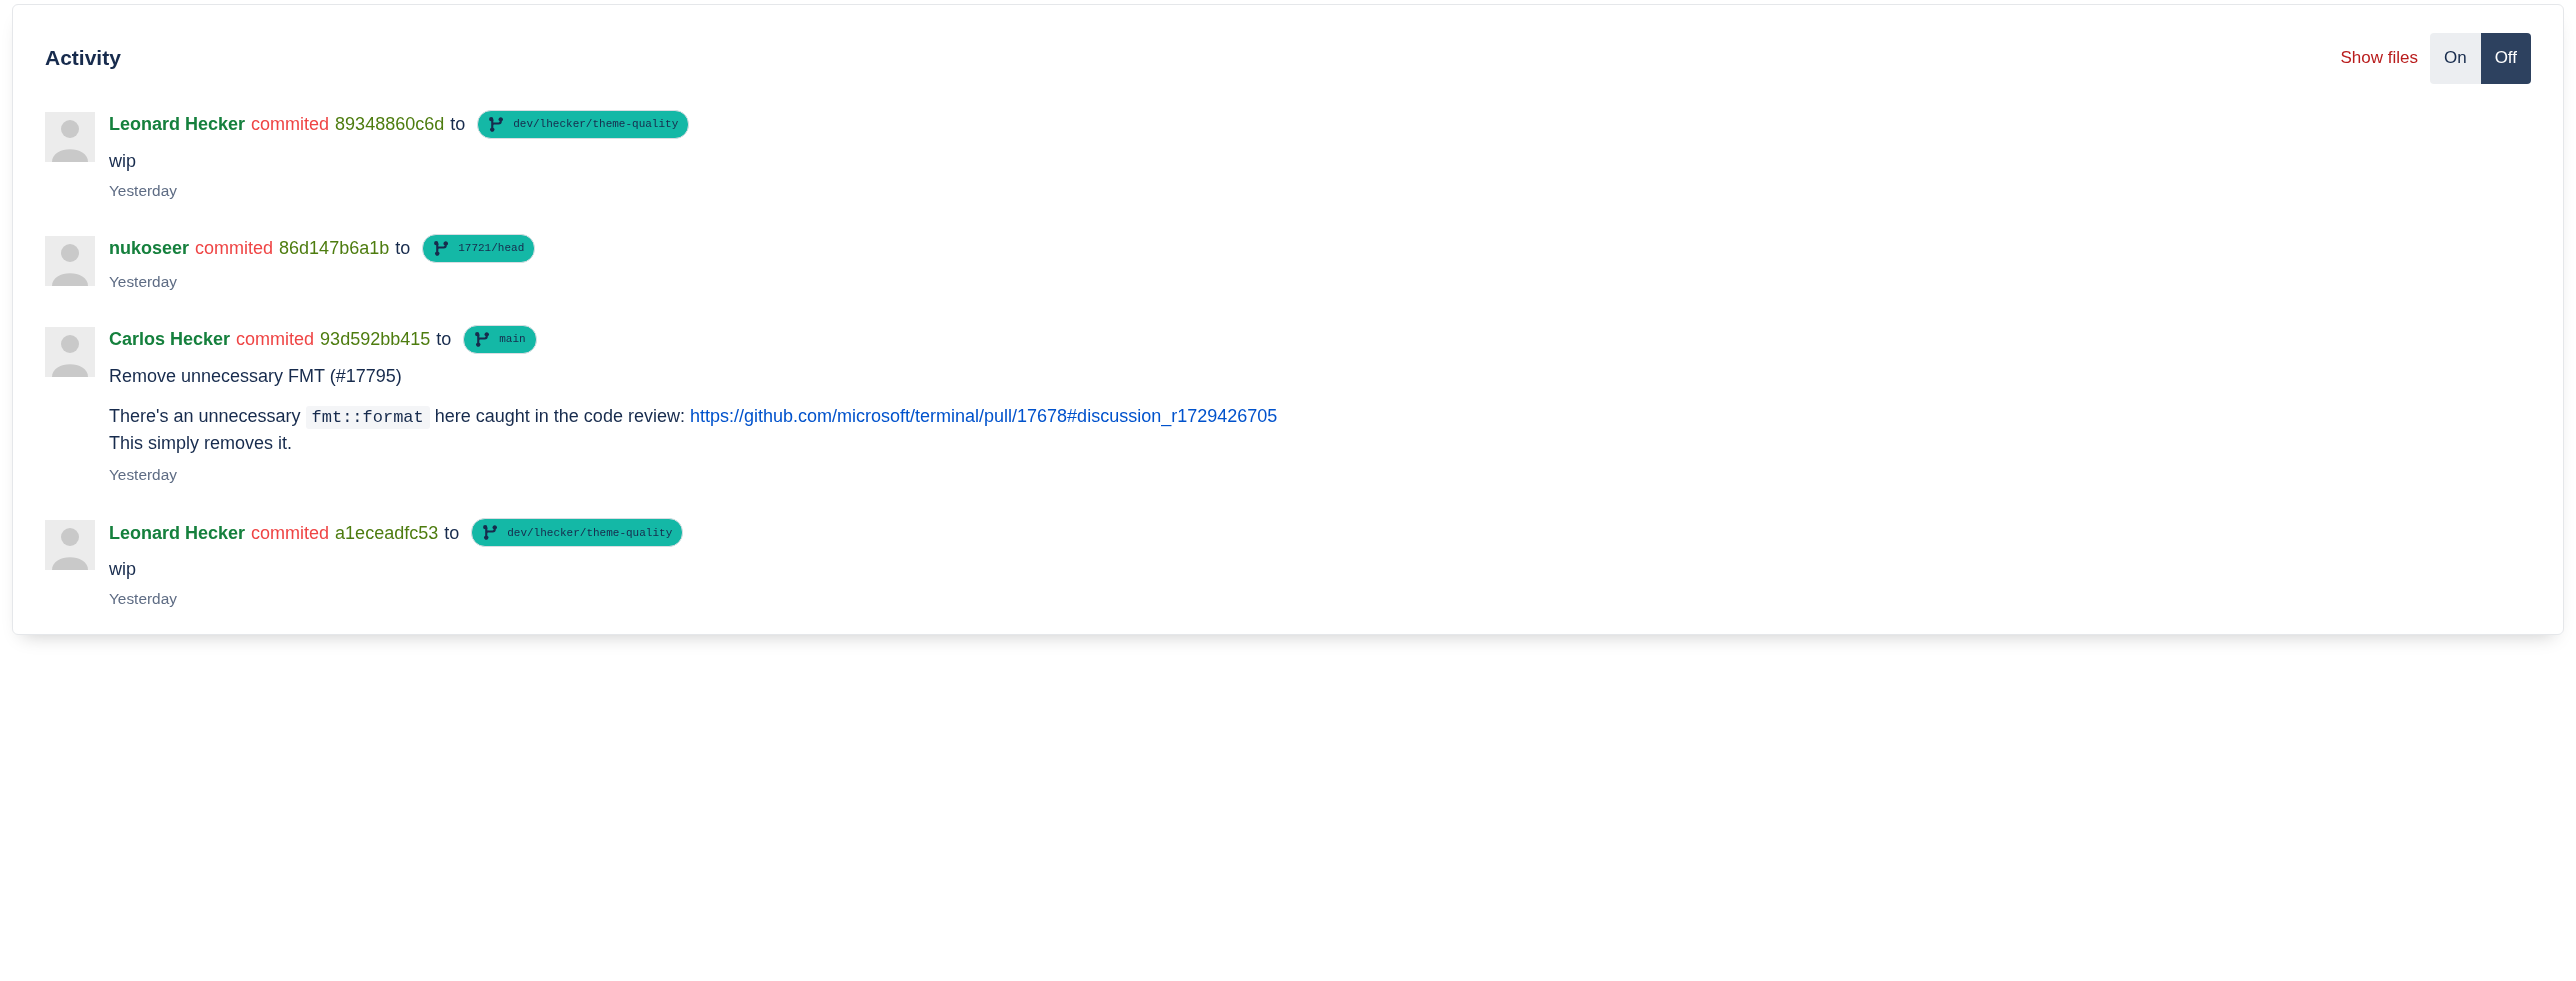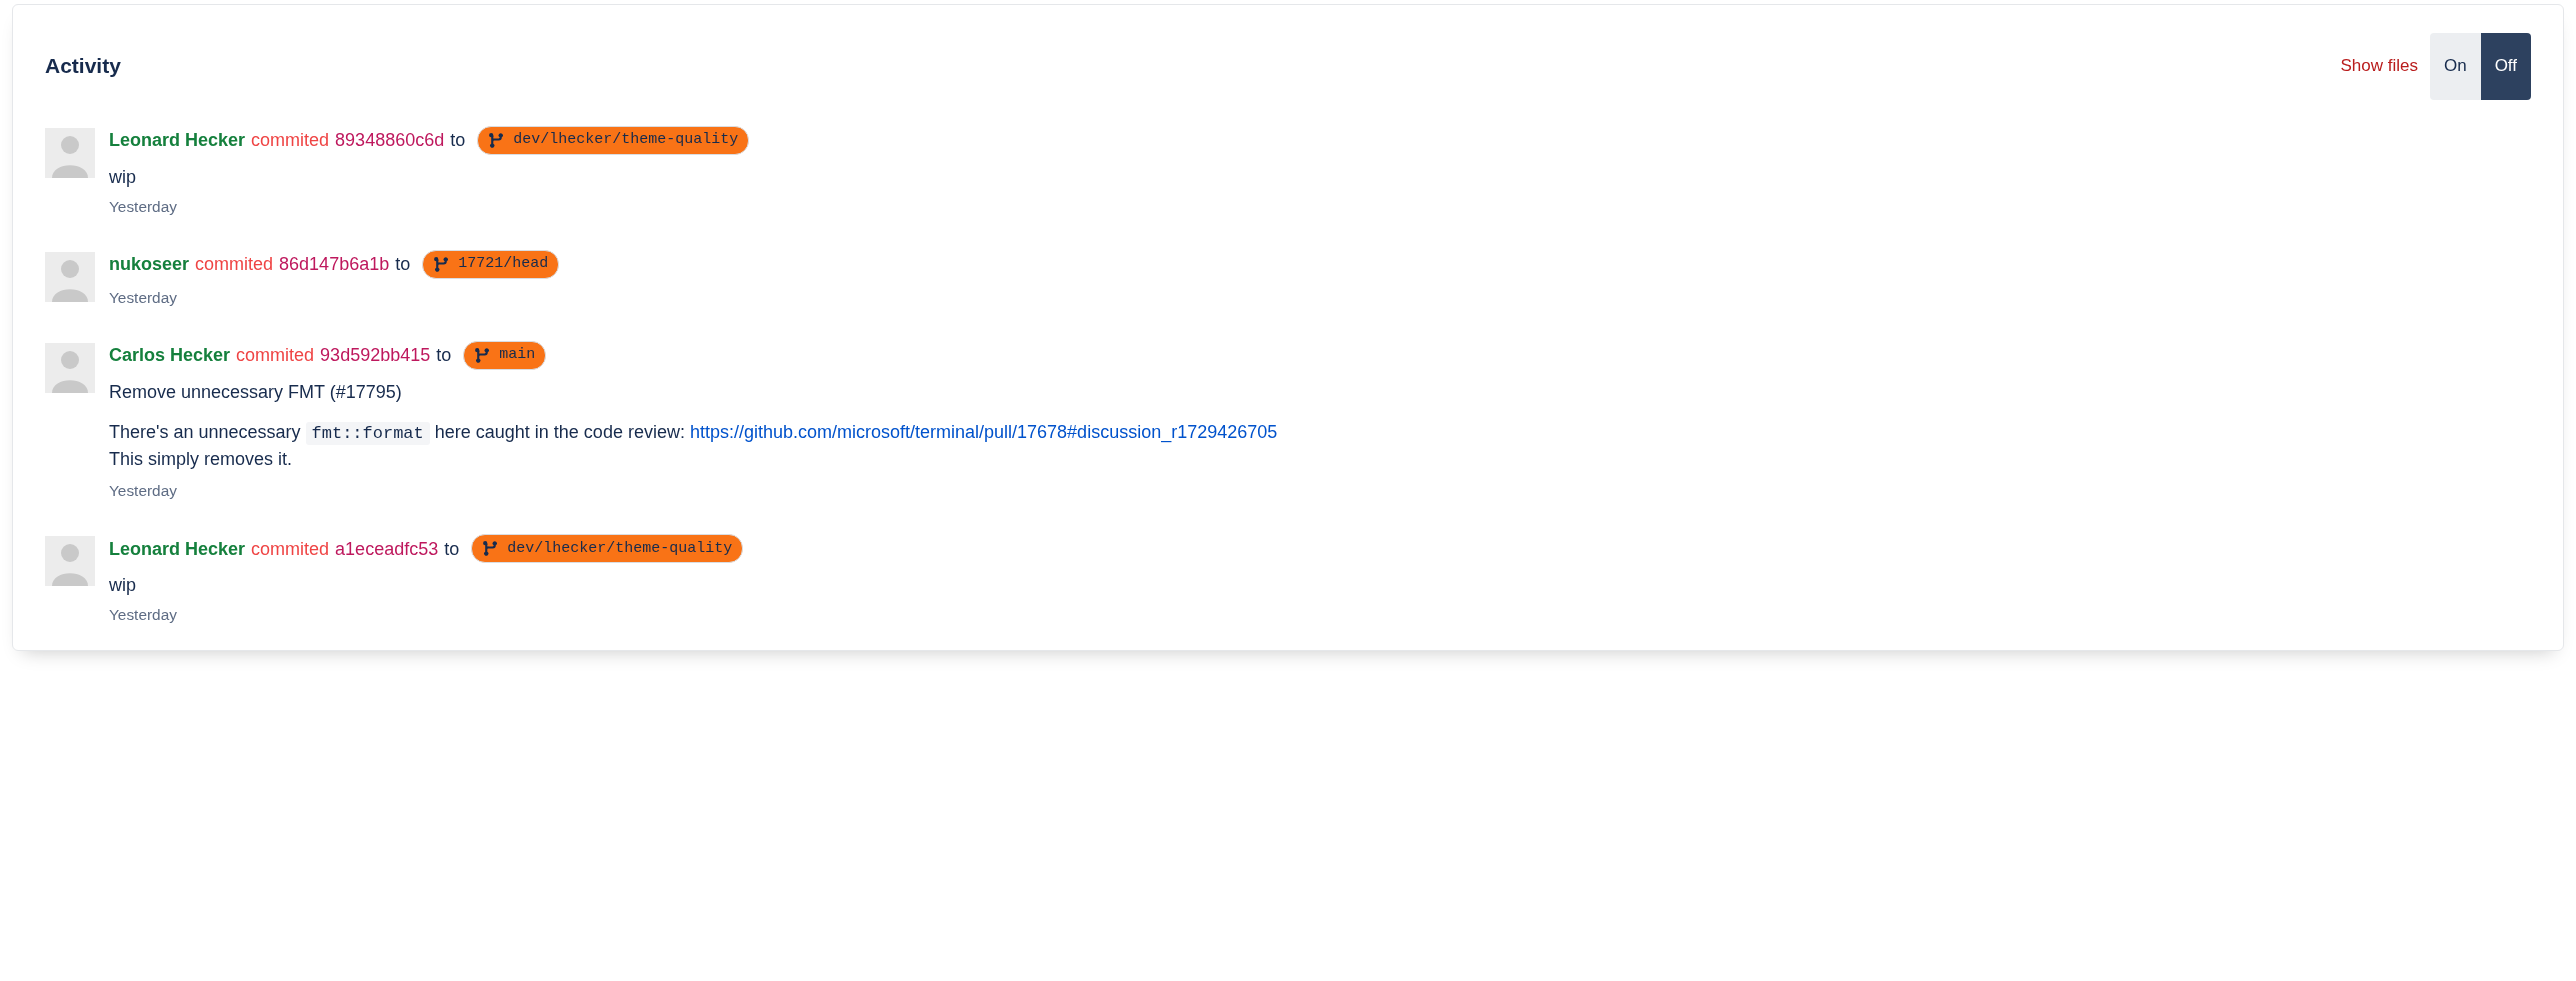--- a/index.html
+++ b/index.html
@@ -44,7 +44,7 @@
   }
   .btn-toggle {
     font-size: 17px;
-    padding: 24px 14px;
+    padding: 16px 14px;
     border: none;
     cursor: pointer;
     line-height: 1.1;

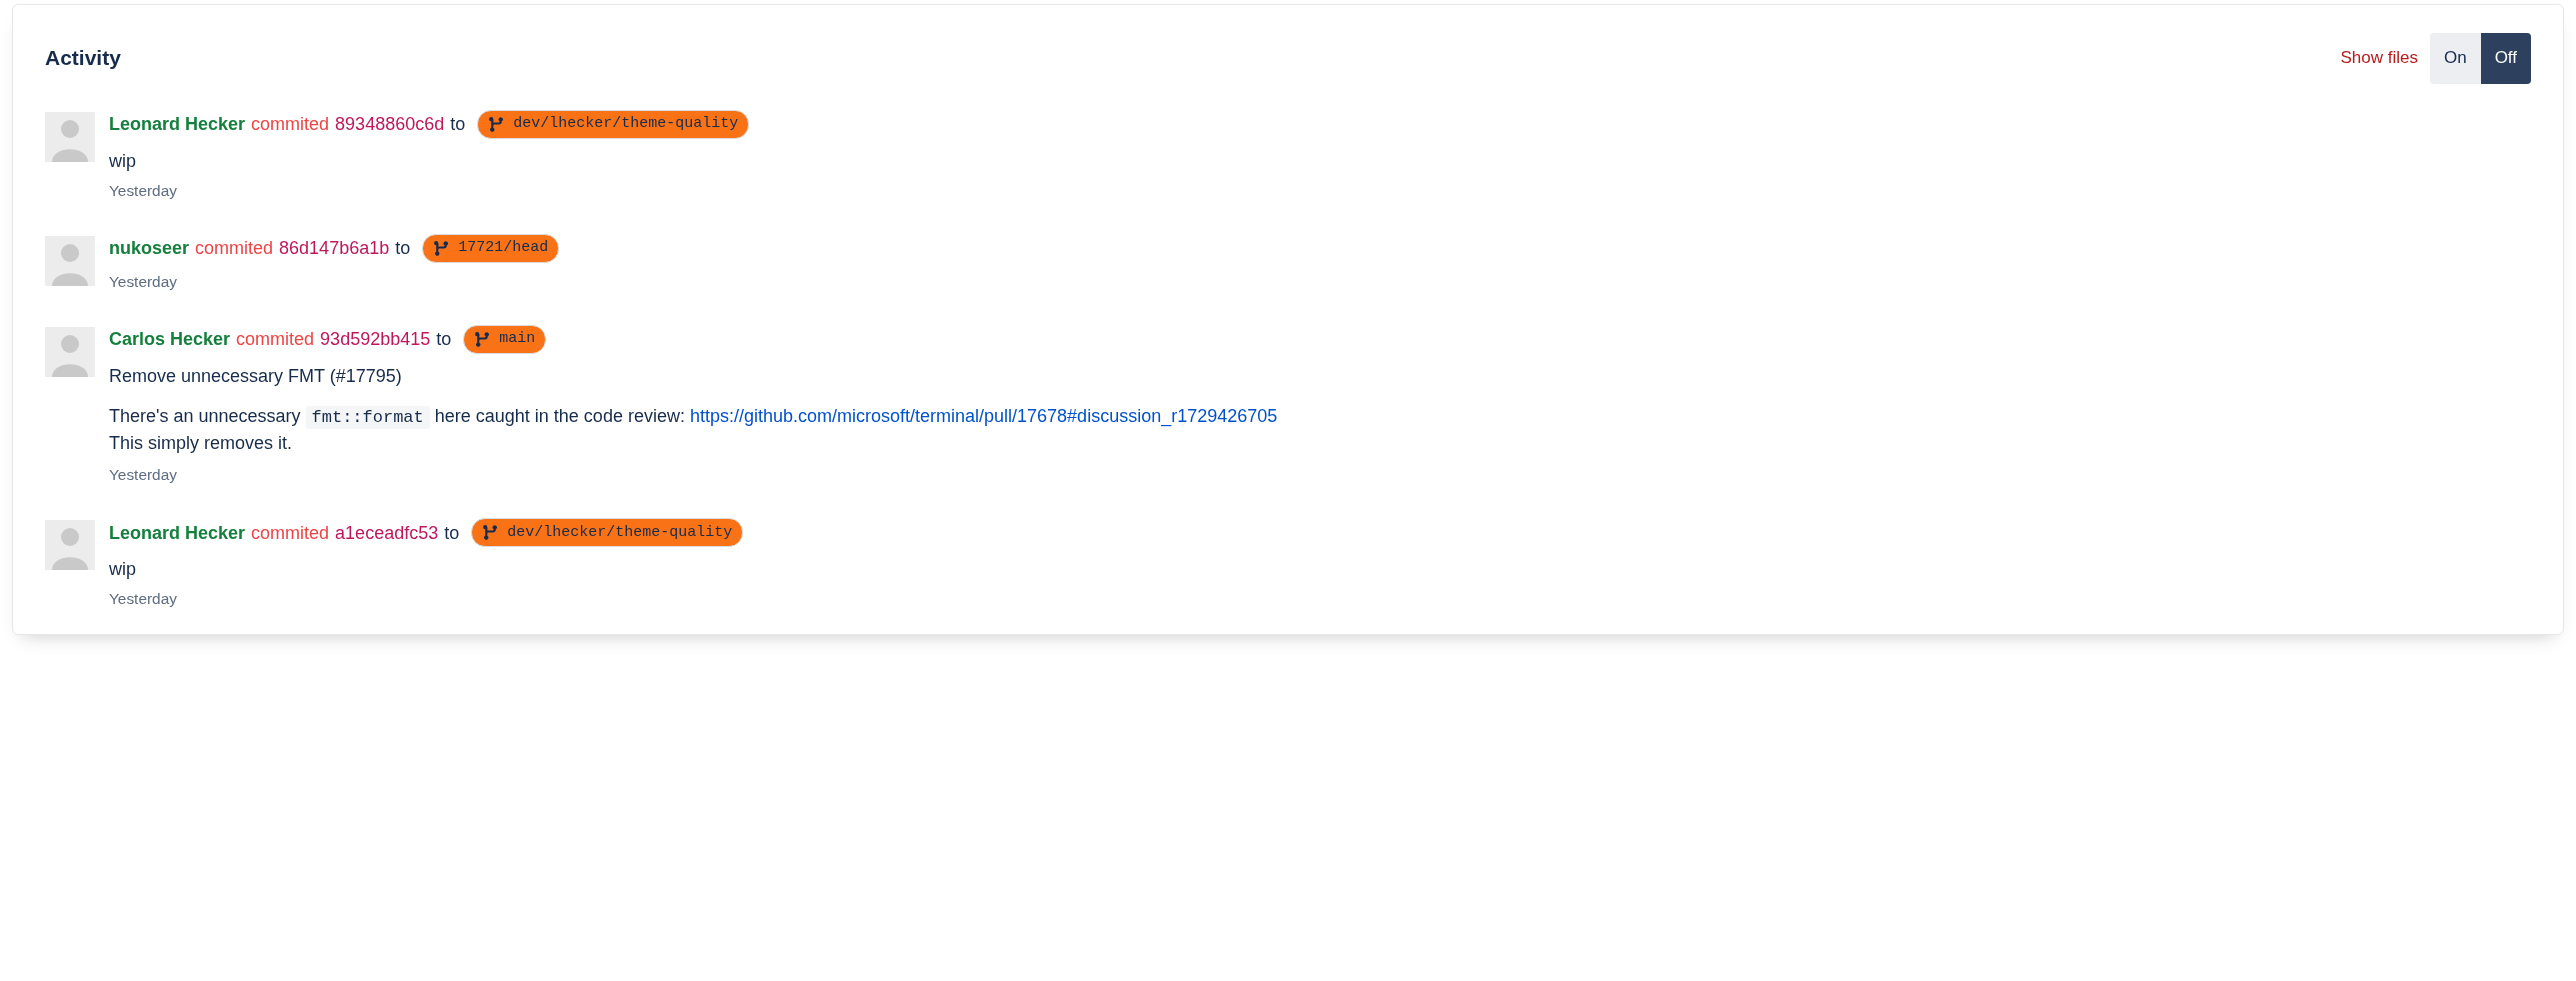--- a/index.html
+++ b/index.html
@@ -99,7 +99,7 @@
     margin: 0 6px;
   }
   .commit-hash {
-    color: #be185d;
+    color: #4d7c0f;
     cursor: pointer;
   }
   .to-word {

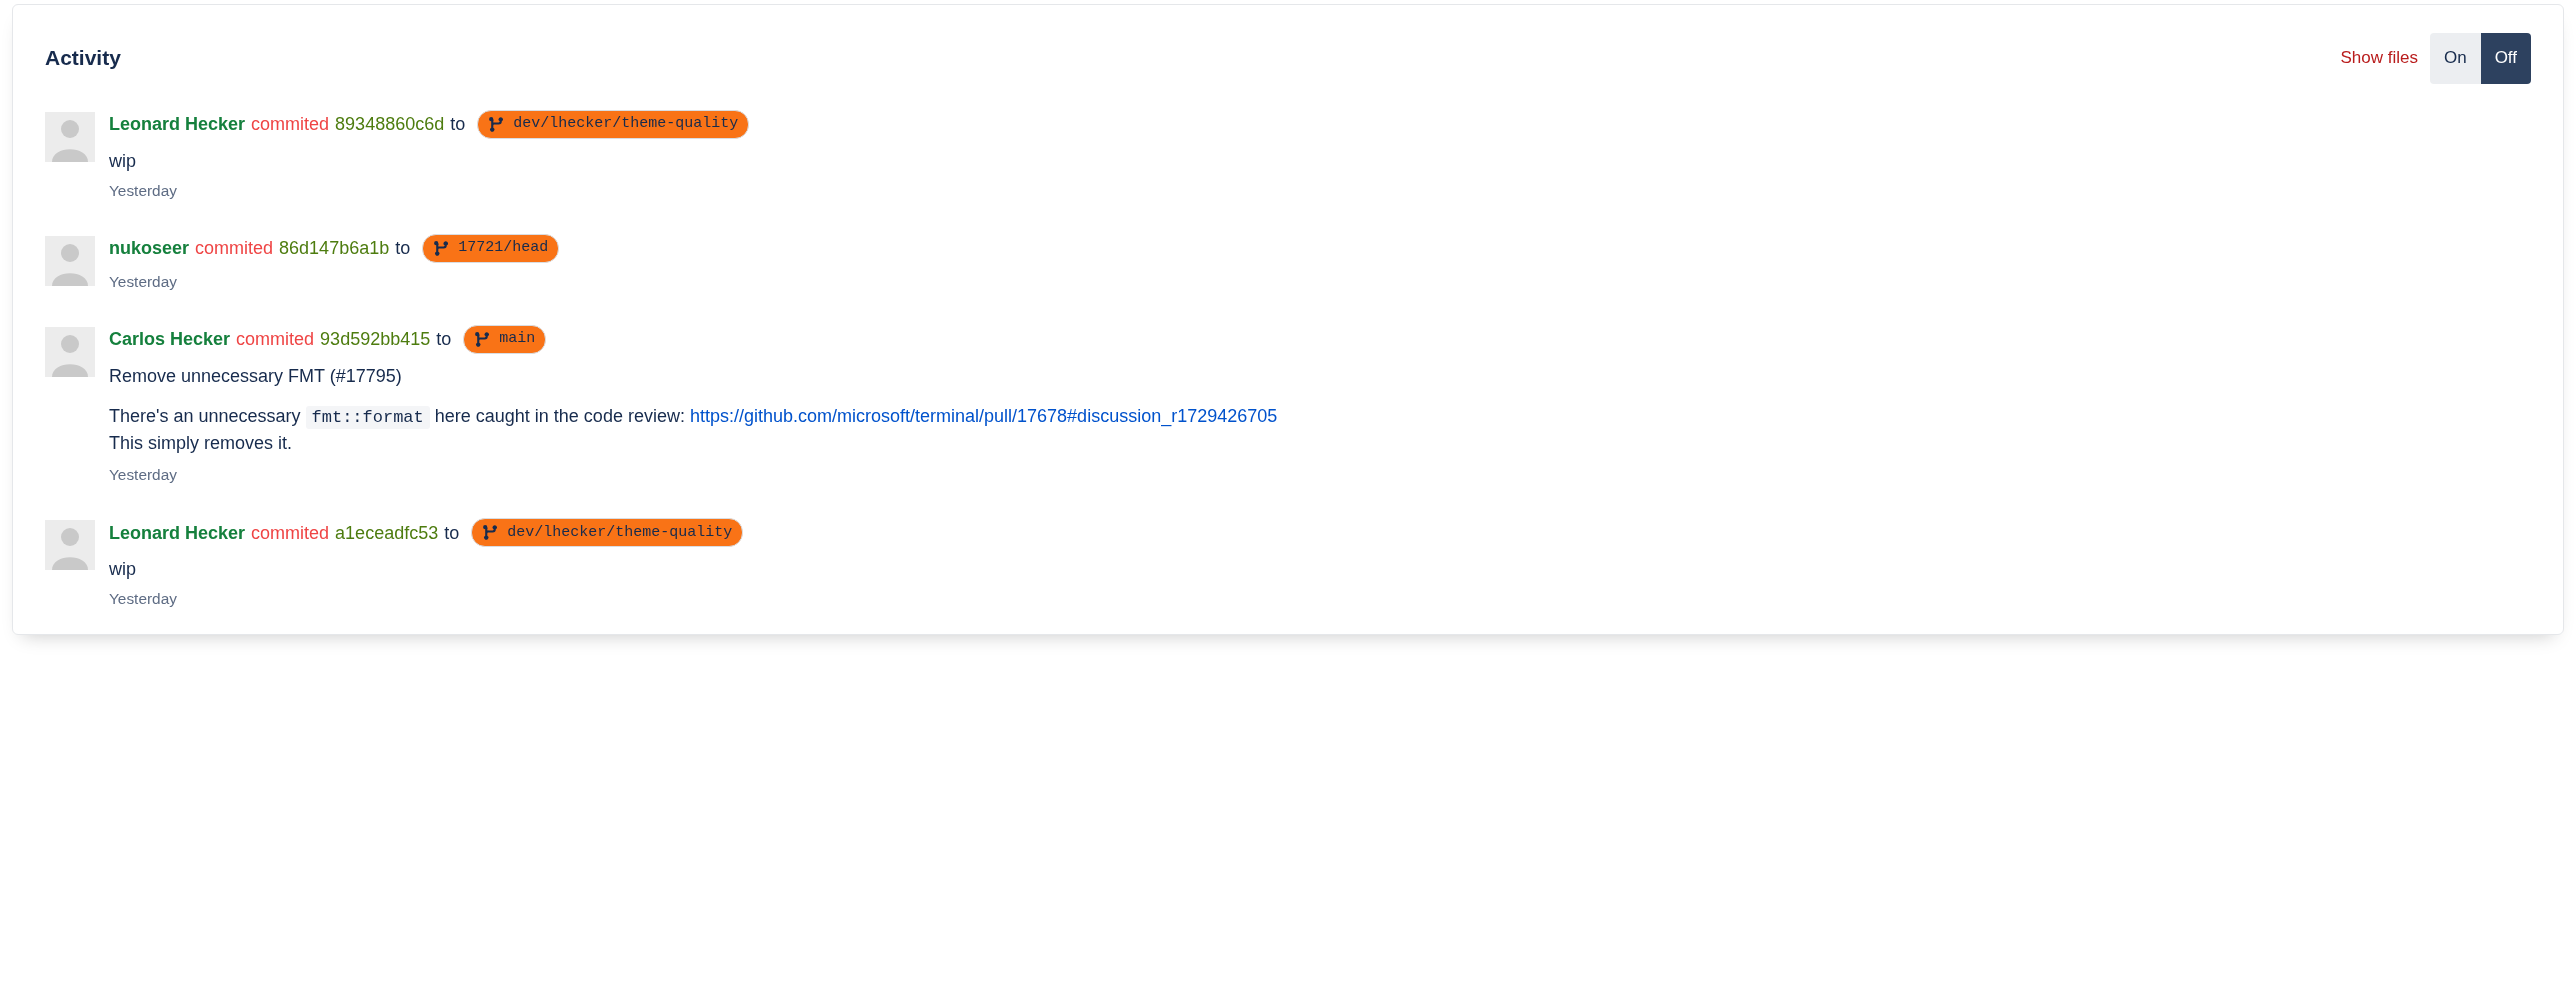--- a/index.html
+++ b/index.html
@@ -115,9 +115,9 @@
     padding: 5px 10px;
     margin-left: 6px;
     font-family: "SFMono-Regular", Consolas, "Liberation Mono", Menlo, monospace;
-    font-size: 15px;
-    color: #172b4d;
-    background: #f97316;
+    font-size: 11px;
+    color: #172b4d;
+    background: #14b8a6;
     cursor: pointer;
     line-height: 1.1;
   }

